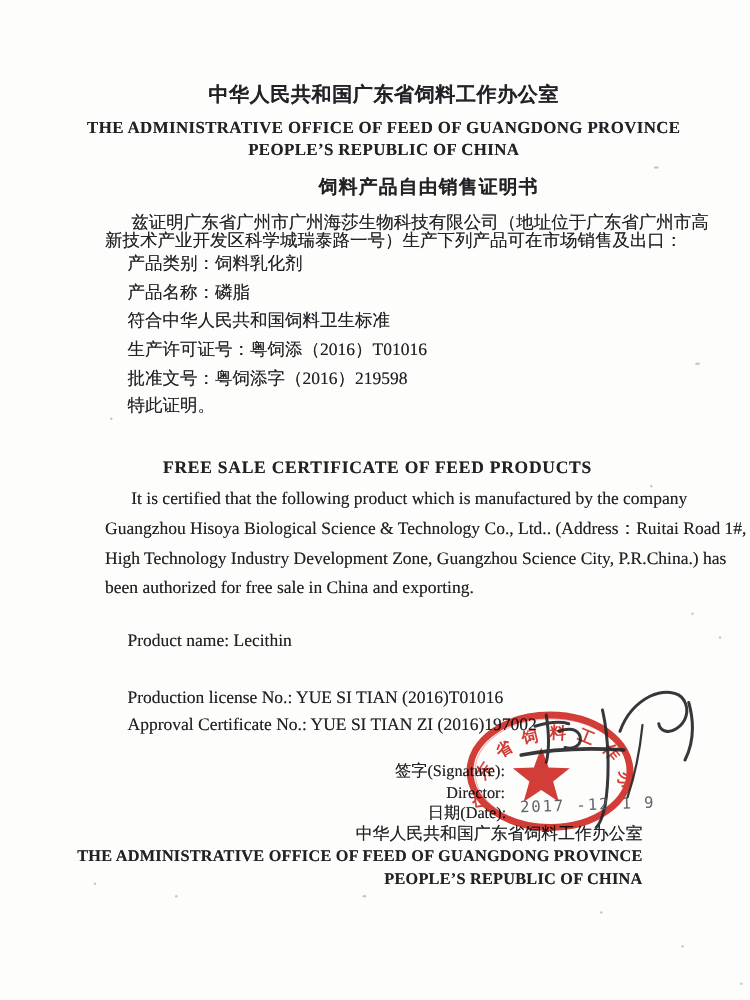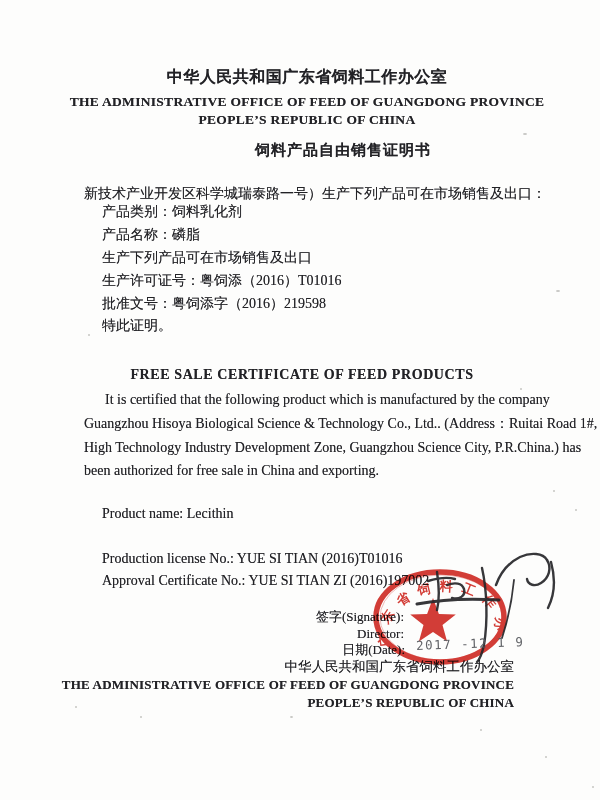--- a/index.html
+++ b/index.html
@@ -54,6 +54,7 @@
   <div class="line center b title-en" style="top:112px">PEOPLE’S REPUBLIC OF CHINA</div>
   <div class="line center b subtitle-cn" style="top:143px">饲料产品自由销售证明书</div>
 
+  <div class="line" style="top:171px;left:105px">兹证明广东省广州市广州海莎生物科技有限公司（地址位于广东省广州市高</div>
   <div class="line" style="top:204px;left:102px">产品类别：饲料乳化剂</div>
 
   <div class="line" style="top:186px;left:84px">新技术产业开发区科学城瑞泰路一号）生产下列产品可在市场销售及出口：</div>

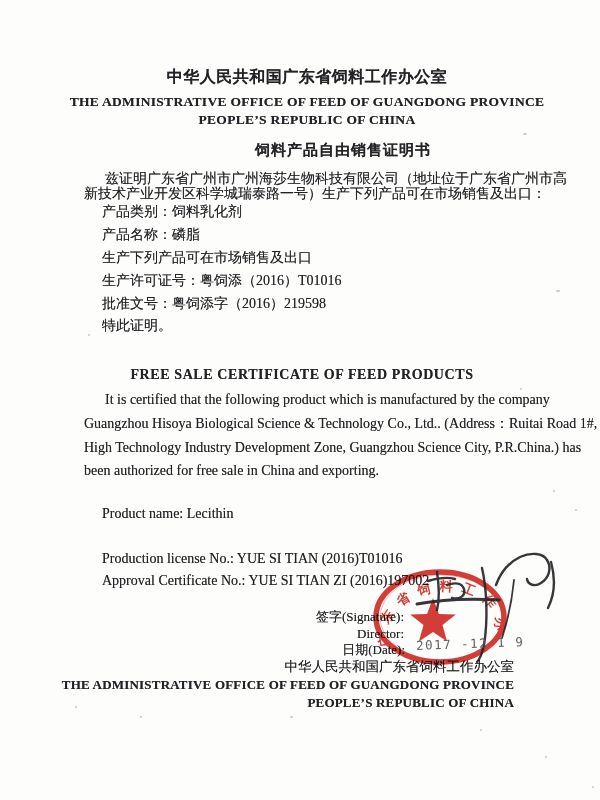--- a/index.html
+++ b/index.html
@@ -59,7 +59,7 @@
 
   <div class="line" style="top:186px;left:84px">新技术产业开发区科学城瑞泰路一号）生产下列产品可在市场销售及出口：</div>
   <div class="line" style="top:227px;left:102px">产品名称：磷脂</div>
-  <div class="line" style="top:250px;left:102px">生产下列产品可在市场销售及出口</div>
+  <div class="line" style="top:250px;left:102px">符合中华人民共和国饲料卫生标准</div>
   <div class="line" style="top:273px;left:102px">生产许可证号：粤饲添（2016）T01016</div>
   <div class="line" style="top:296px;left:102px">批准文号：粤饲添字（2016）219598</div>
   <div class="line" style="top:318px;left:102px">特此证明。</div>

